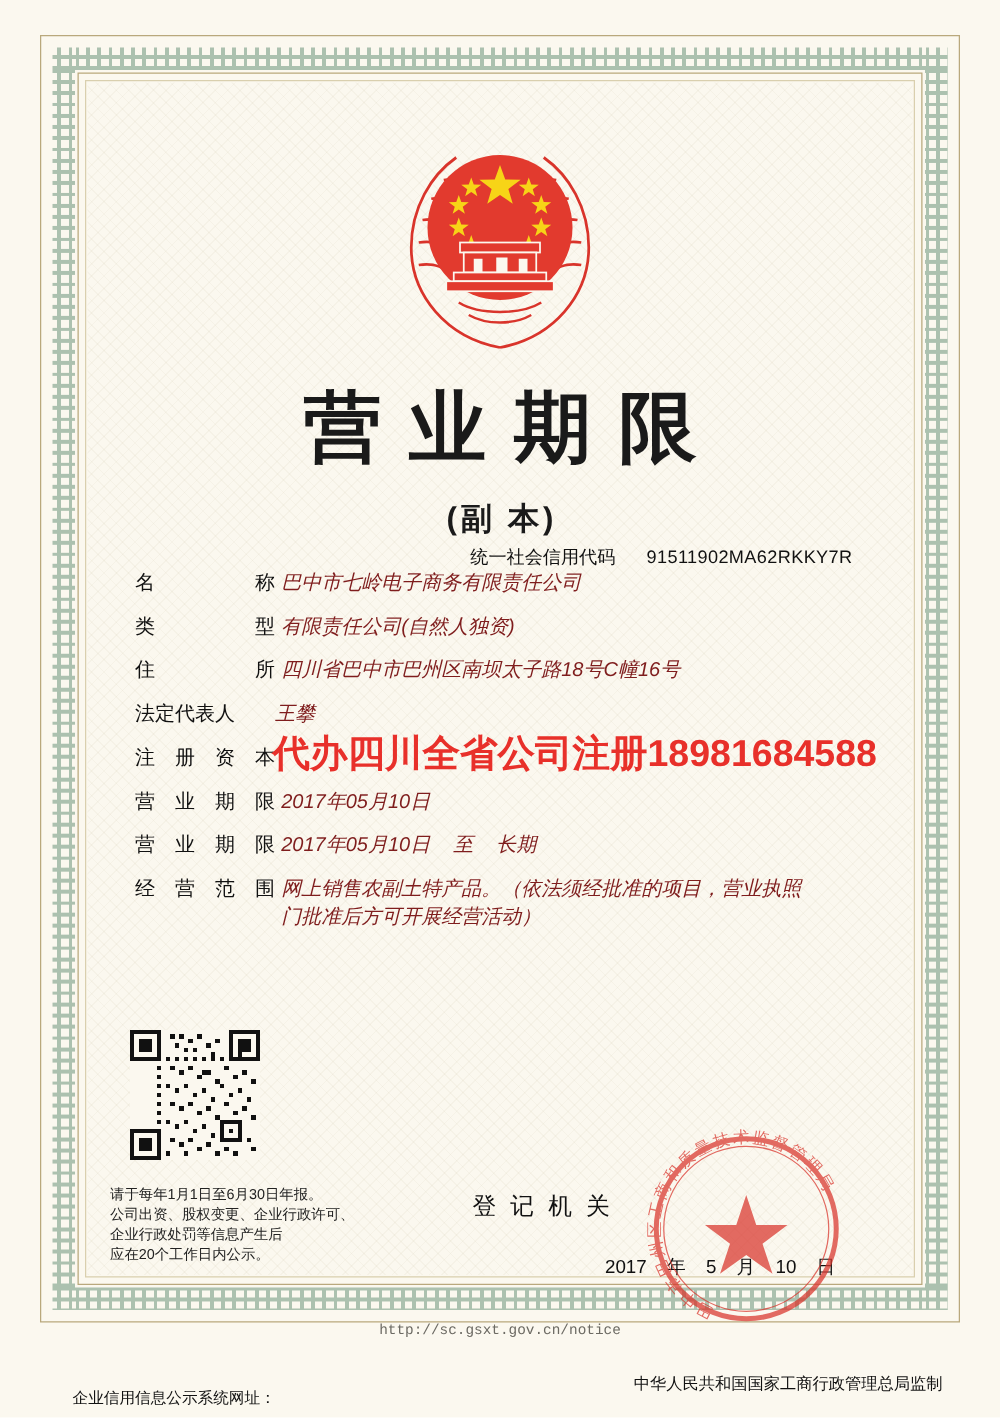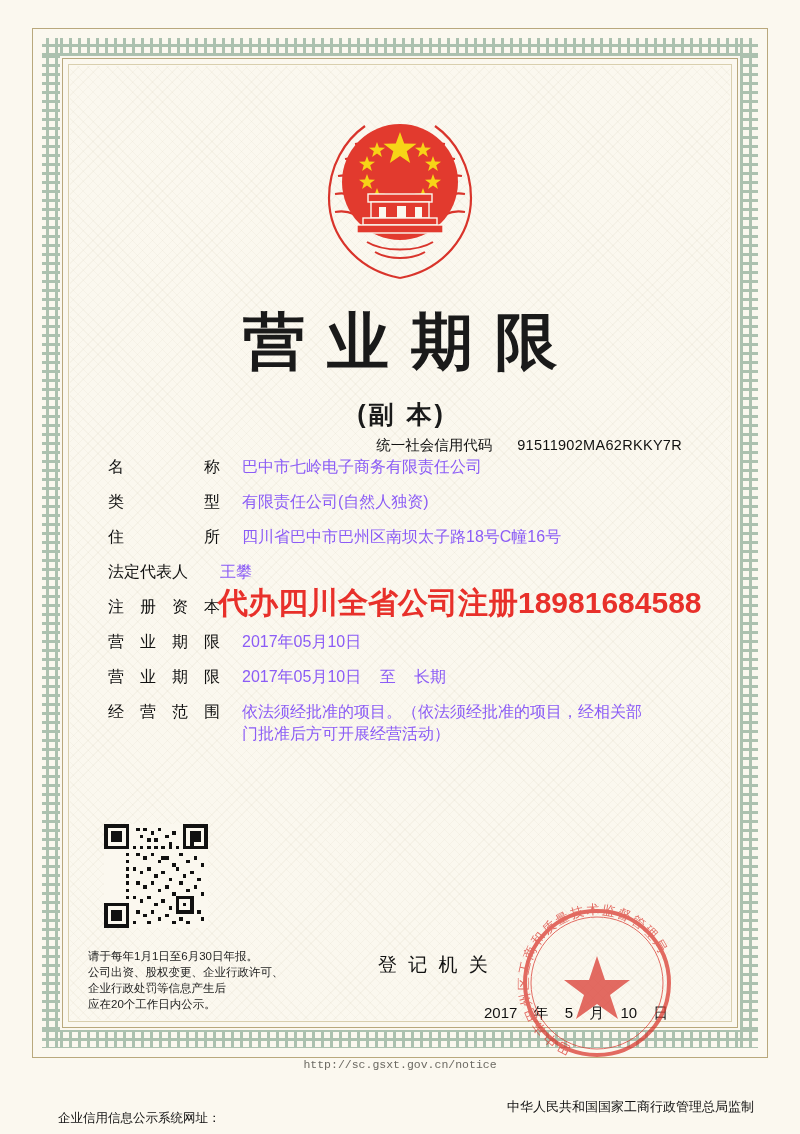--- a/index.html
+++ b/index.html
@@ -143,7 +143,7 @@
     font-weight: 400;
     letter-spacing: 0;
   }
-  .label.sp4 { text-align: justify; text-align-last: justify; padding-right: 22px; }
+  .label.sp4 { text-align: justify; text-align-last: justify; padding-right: 5px; }
   .row .value {
     flex: 1;
     color: #8b5cf6;

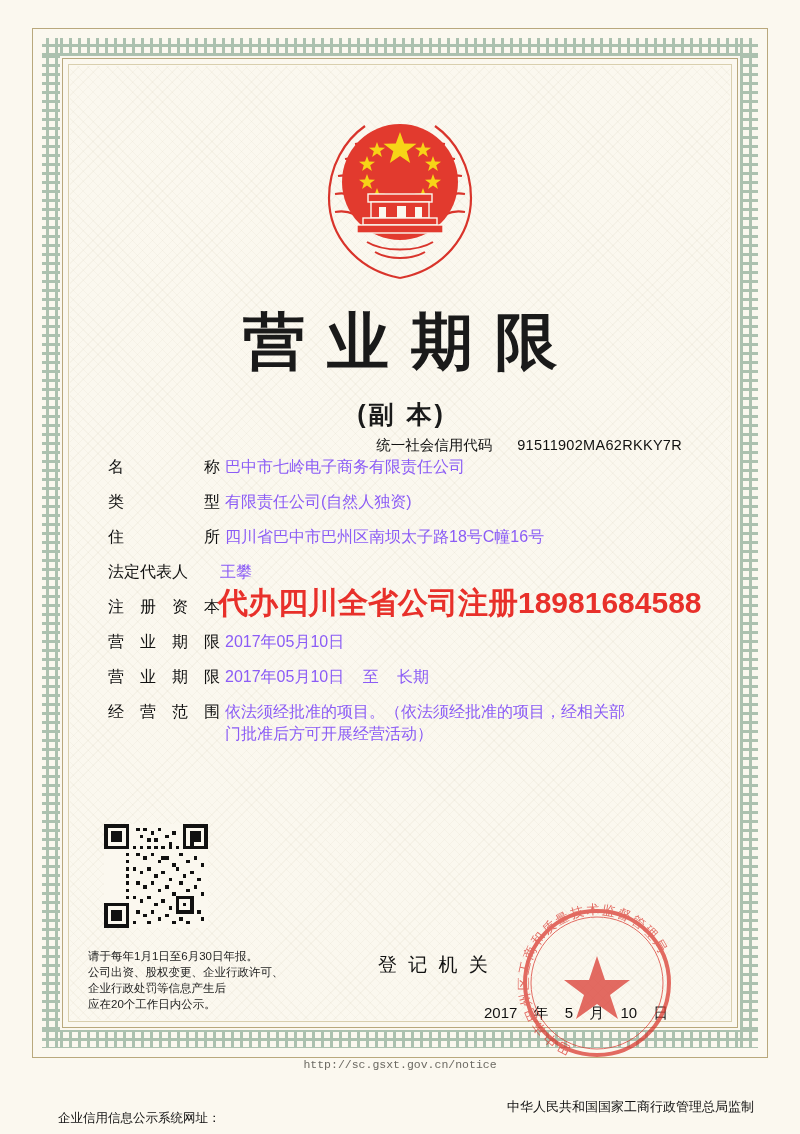--- a/index.html
+++ b/index.html
@@ -146,7 +146,8 @@
   .label.sp4 { text-align: justify; text-align-last: justify; padding-right: 5px; }
   .row .value {
     flex: 1;
-    color: #8b5cf6;
+    color: #7f1d1d;
+    font-style: italic;
   }
   .row .value .sub { display: block; }
   .row.scope .value { line-height: 22px; }

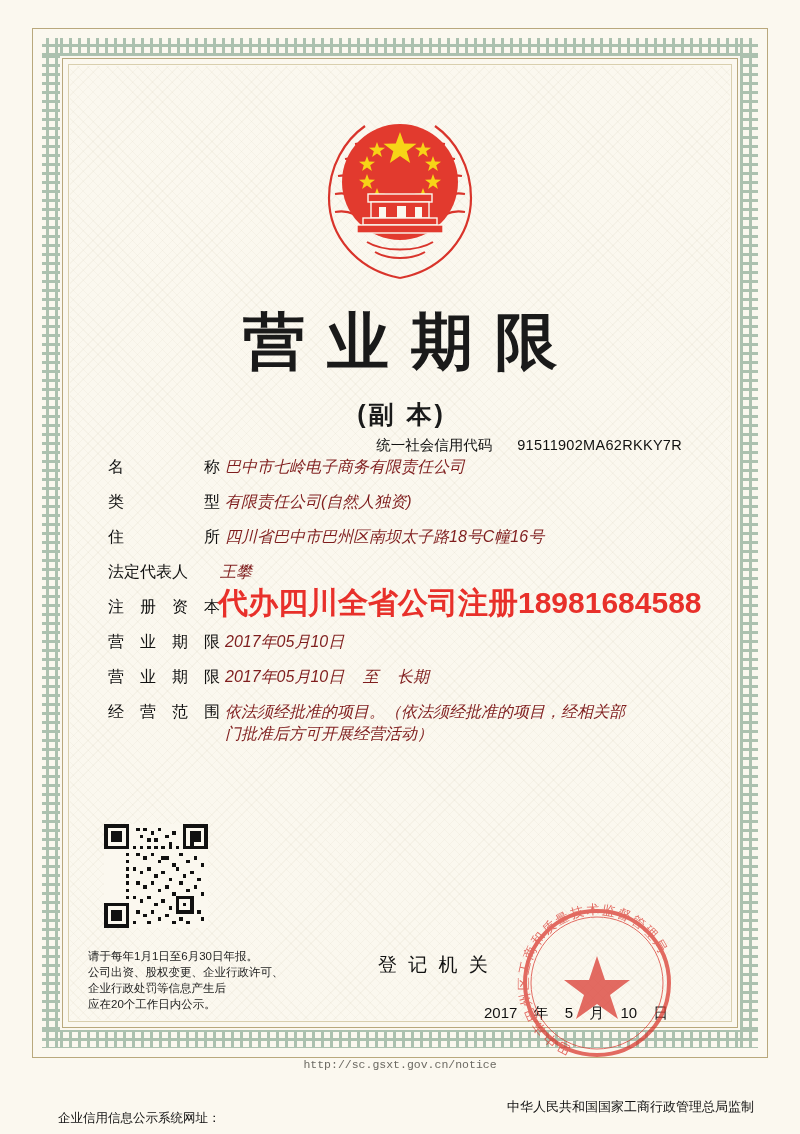--- a/index.html
+++ b/index.html
@@ -356,7 +356,7 @@
     <div class="row scope">
       <div class="label sp4">经营范围</div>
       <div class="value">
-        <span class="sub">依法须经批准的项目。（依法须经批准的项目，经相关部</span>
+        <span class="sub">网上销售农副土特产品。（依法须经批准的项目，营业执照</span>
         <span class="sub">门批准后方可开展经营活动）</span>
       </div>
     </div>

